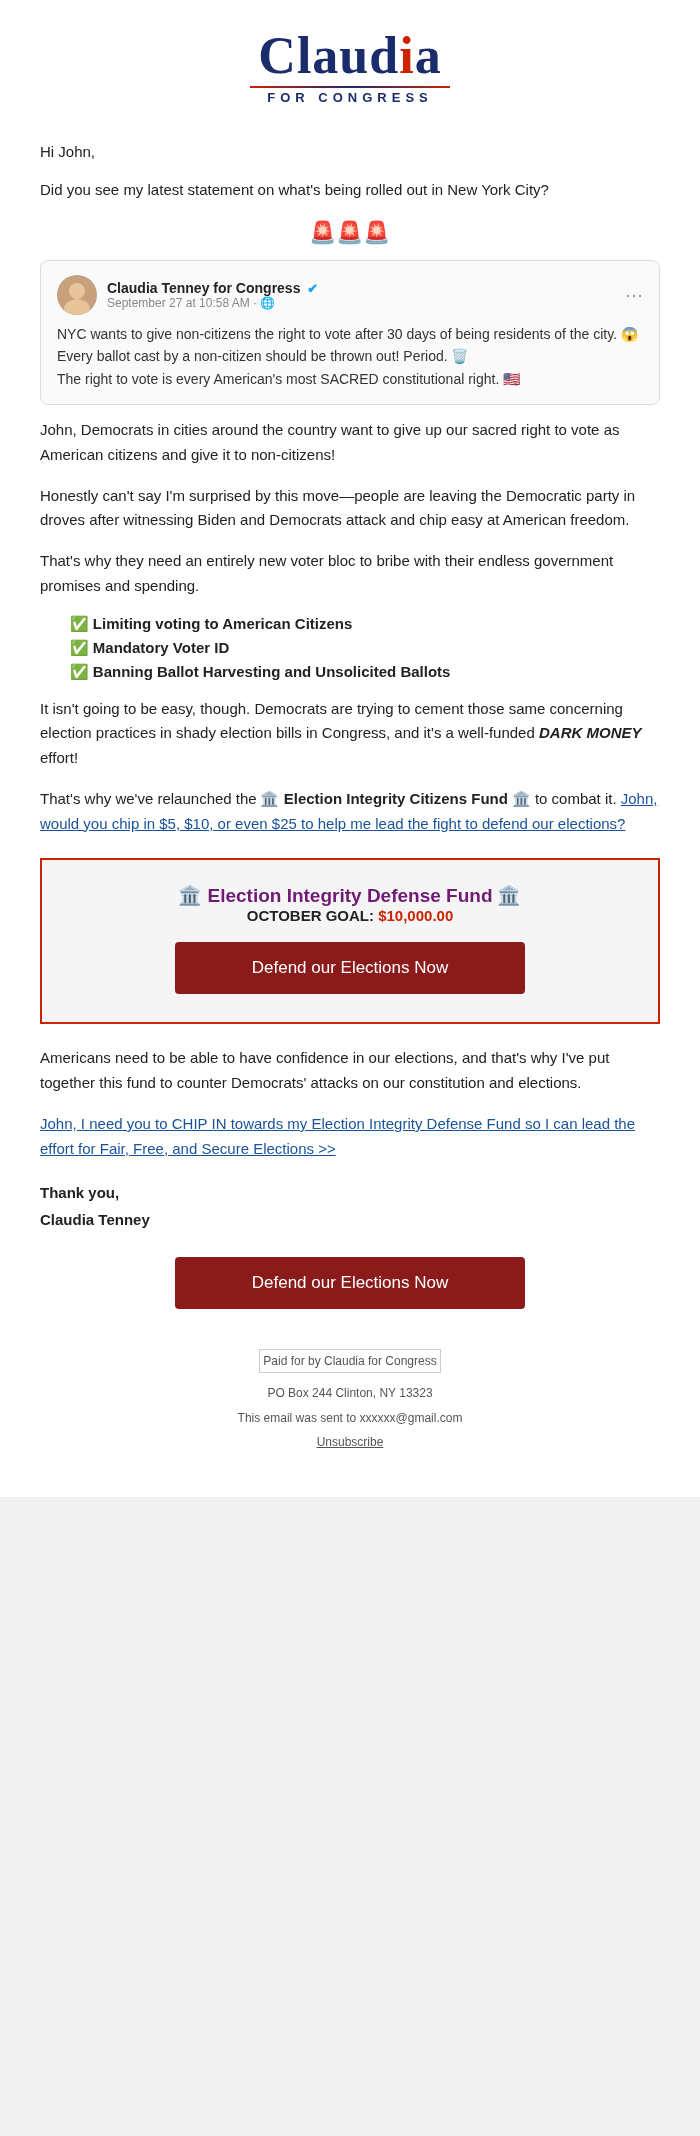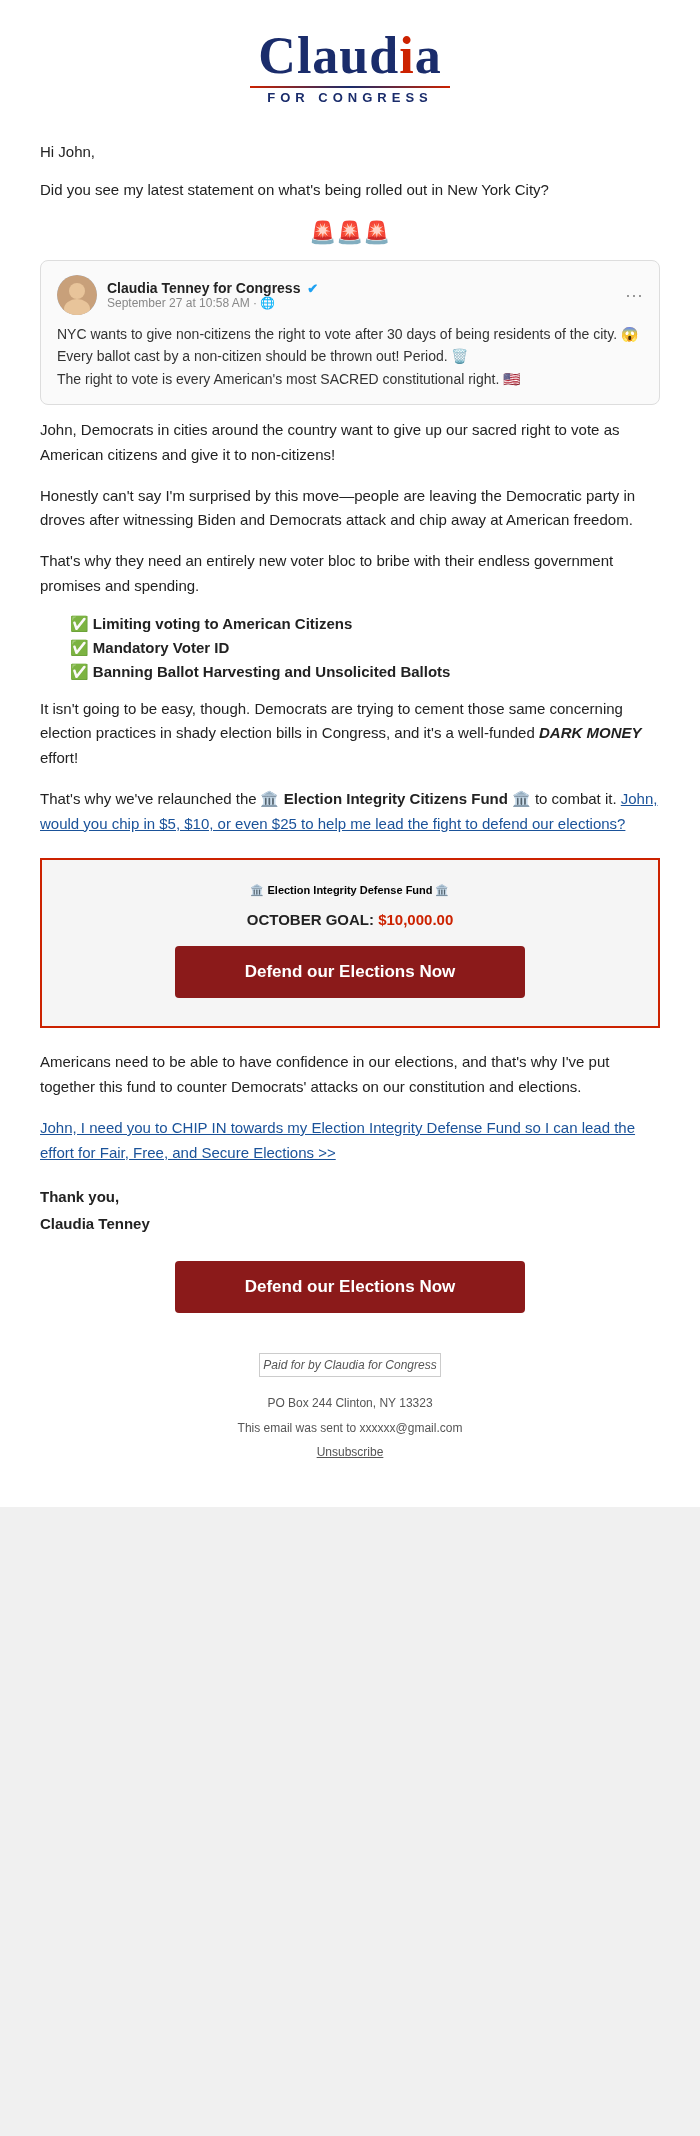--- a/index.html
+++ b/index.html
@@ -259,7 +259,7 @@
 
   <p class="body-paragraph">John, Democrats in cities around the country want to give up our sacred right to vote as American citizens and give it to non-citizens!</p>
 
-  <p class="body-paragraph">Honestly can't say I'm surprised by this move—people are leaving the Democratic party in droves after witnessing Biden and Democrats attack and chip away at American freedom.</p>
+  <p class="body-paragraph">Honestly can't say I'm surprised by this move—people are leaving the Democratic party in droves after witnessing Biden and Democrats attack and chip easy at American freedom.</p>
 
   <p class="body-paragraph">That's why they need an entirely new voter bloc to bribe with their endless government promises and spending.</p>
 

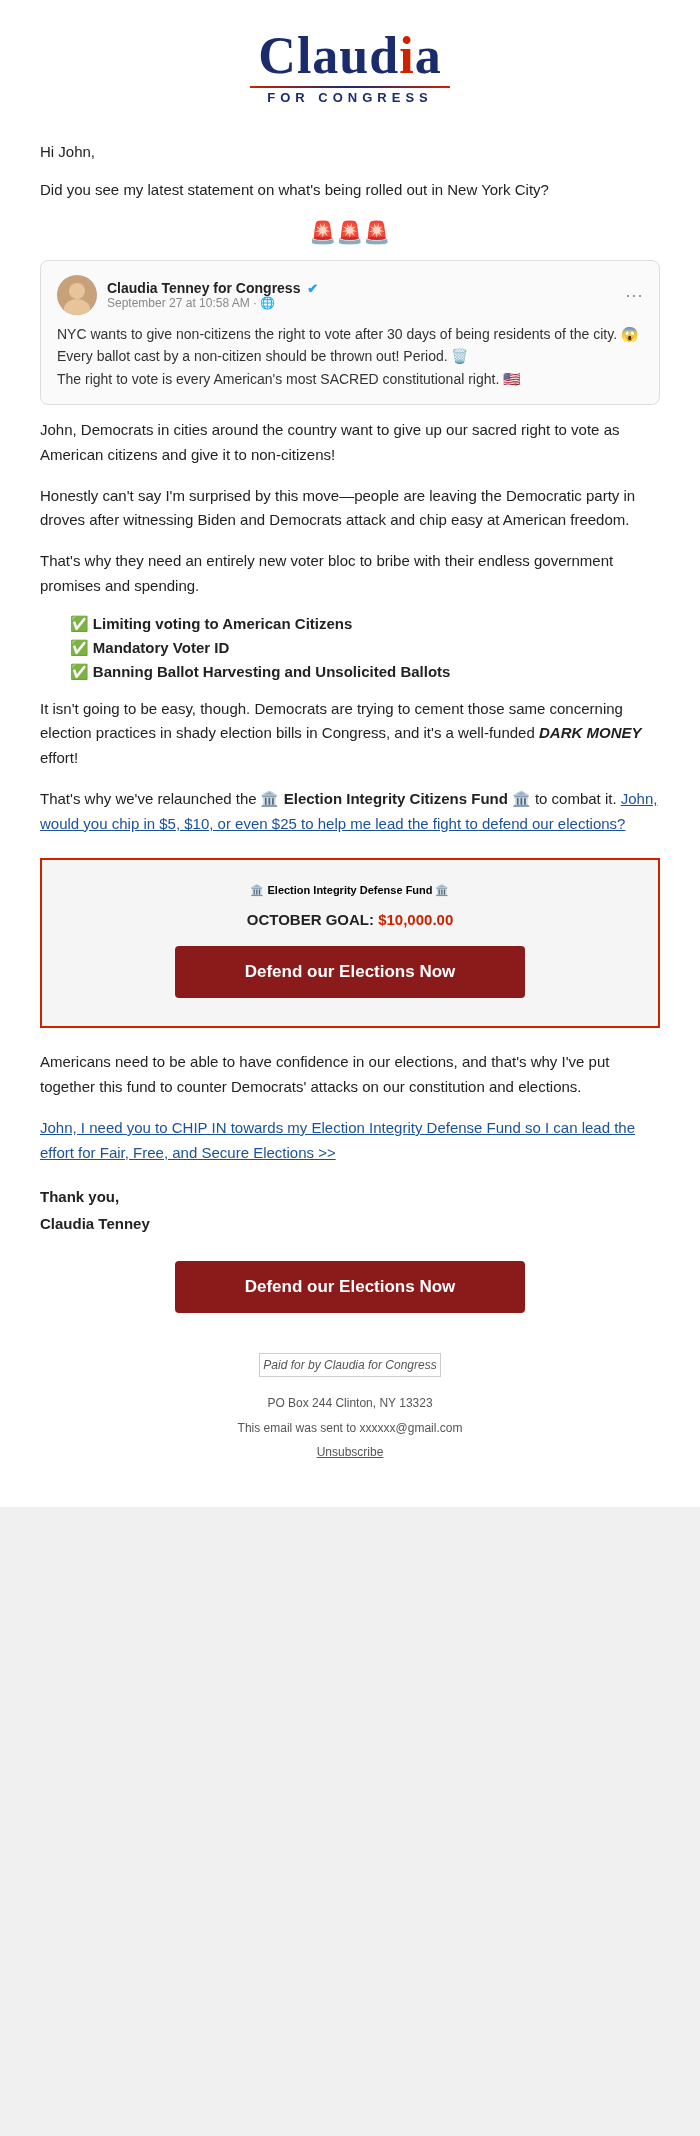--- a/index.html
+++ b/index.html
@@ -149,10 +149,9 @@
       text-align: center;
     }
     .cta-box-title {
-      font-size: 11px;
-      font-weight: bold;
-      margin-bottom: 14px;
-      color: #000000;
+      font-size: 19px;
+      font-weight: bold;
+      color: #701a75;
     }
     .cta-goal-line {
       font-size: 15px;

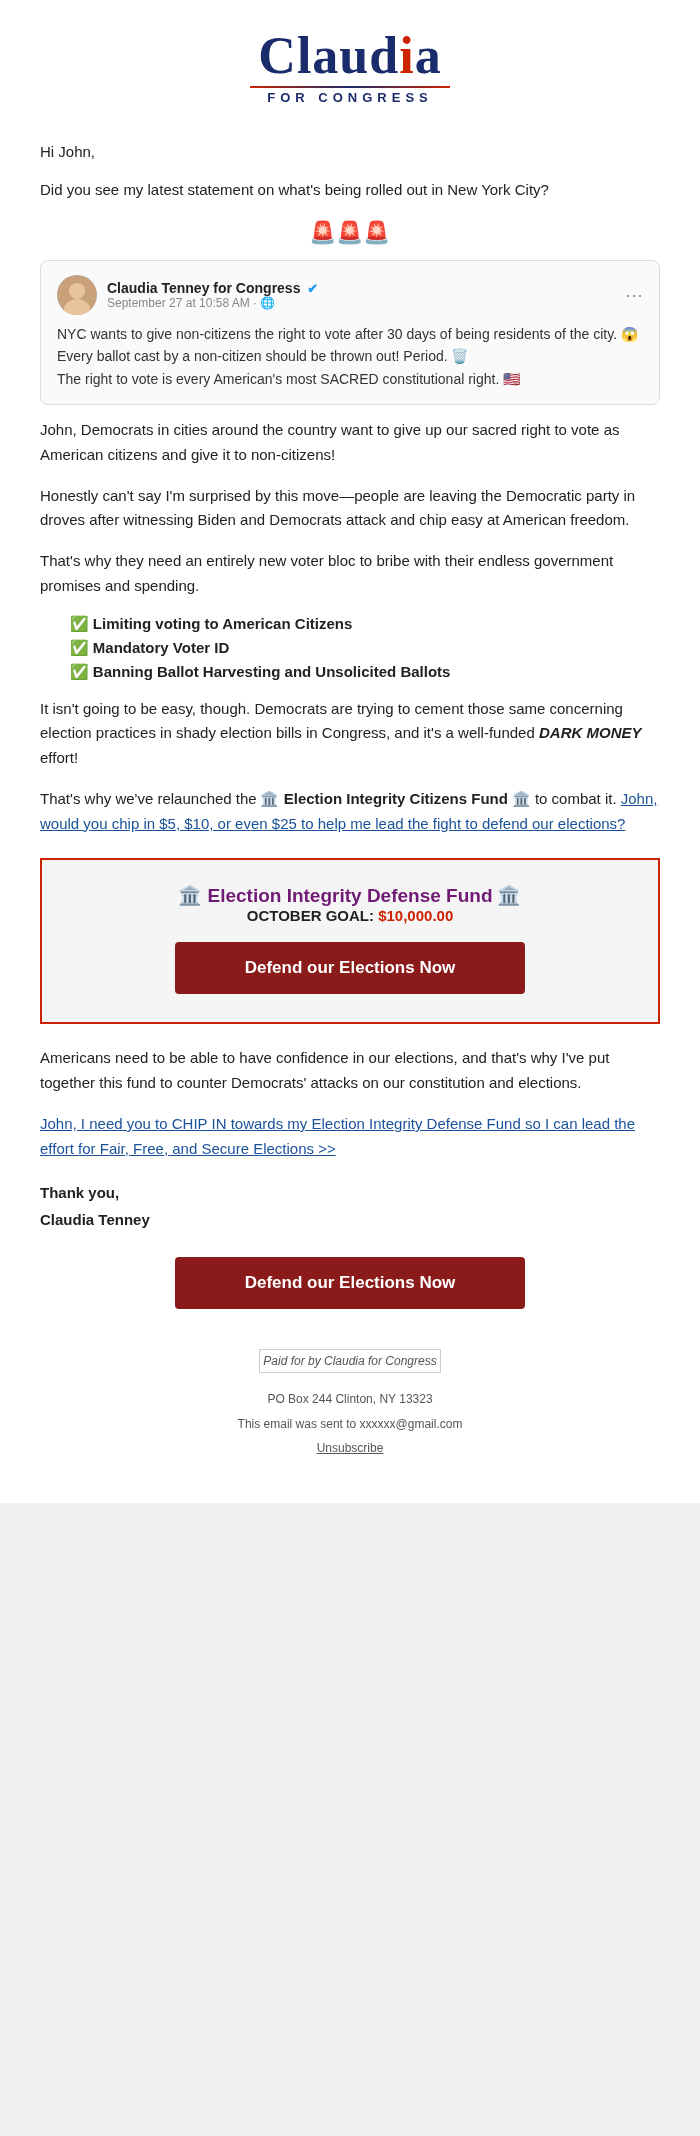--- a/index.html
+++ b/index.html
@@ -172,7 +172,7 @@
       background: #8b1a1a;
       color: #ffffff;
       font-size: 17px;
-      font-weight: bold;
+      font-weight: normal;
       padding: 16px 20px;
       border: none;
       border-radius: 4px;

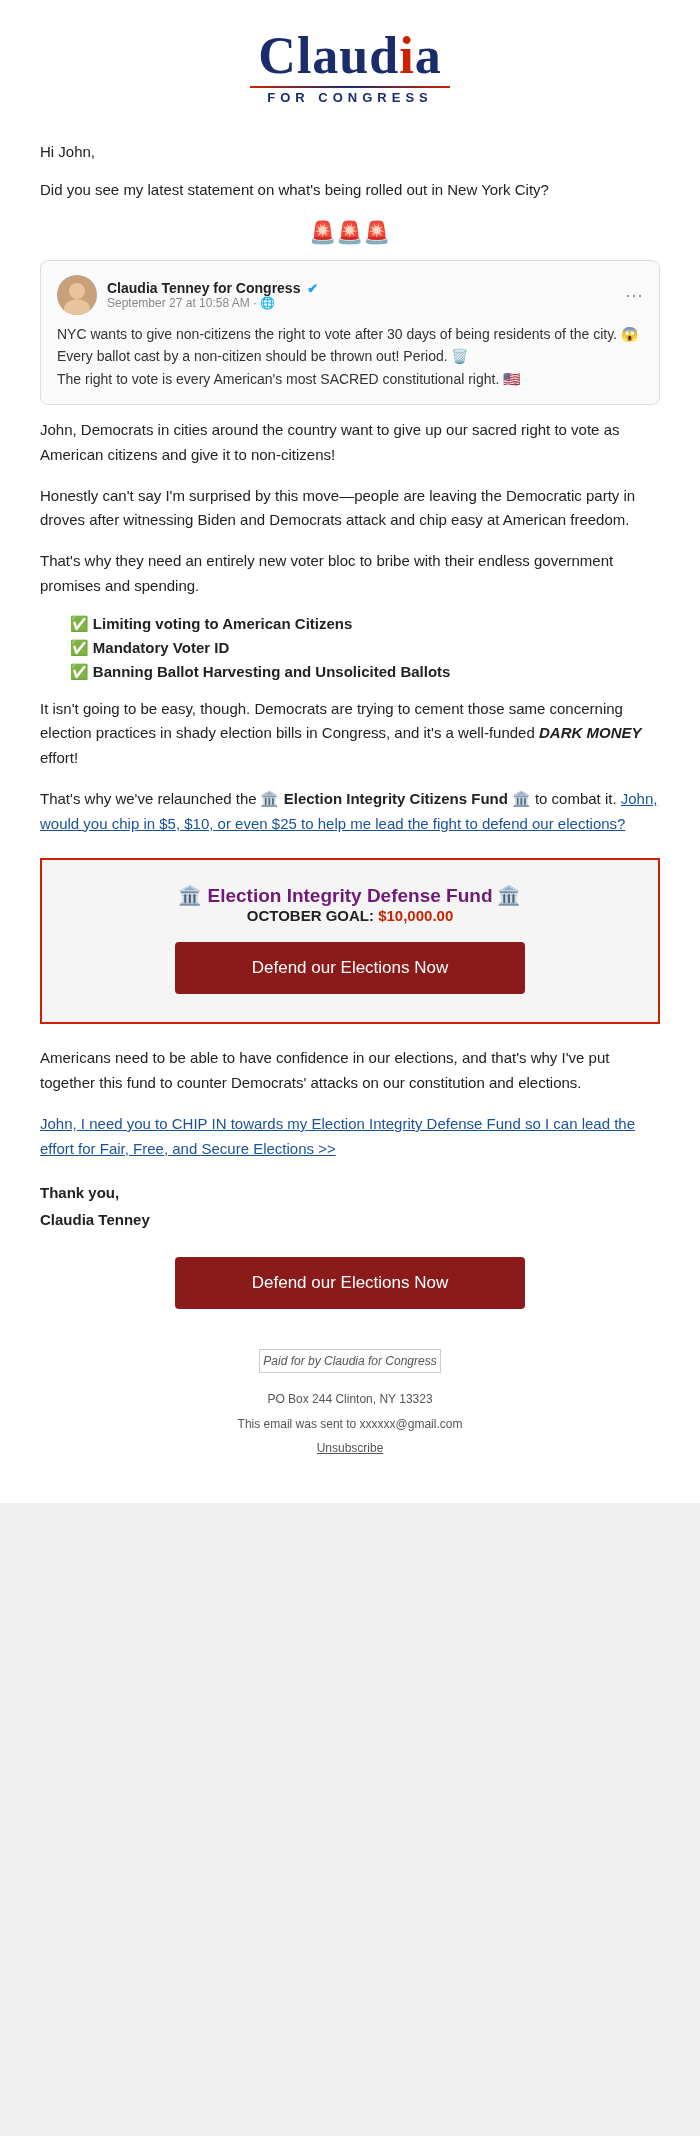--- a/index.html
+++ b/index.html
@@ -199,9 +199,8 @@
       border: 1px solid #ccc;
       display: inline-block;
       padding: 4px 3px;
-      margin-bottom: 16px;
+      margin-bottom: 10px;
       font-size: 12px;
-      font-style: italic;
     }
     .footer-line {
       margin-bottom: 4px;

